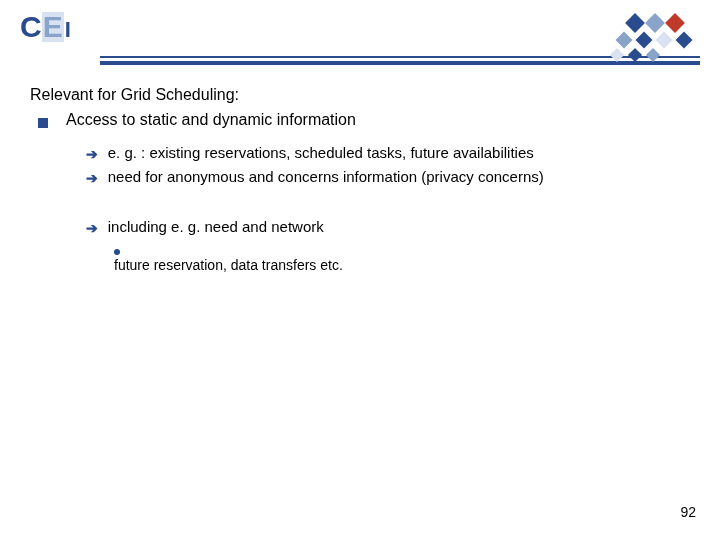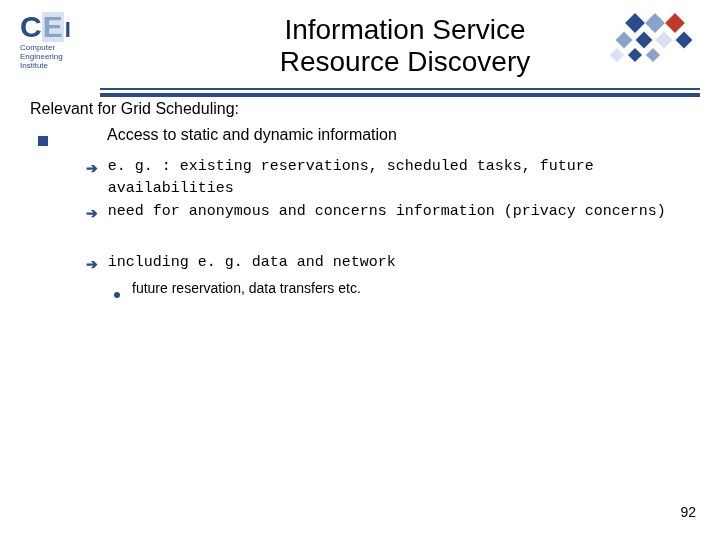--- a/index.html
+++ b/index.html
@@ -133,7 +133,7 @@
     </div>
   </div>
   <div class="title">
-    <span>Information Service</span><br>
+    <br>
     <span>Resource Discovery</span>
   </div>
   <div class="deco">

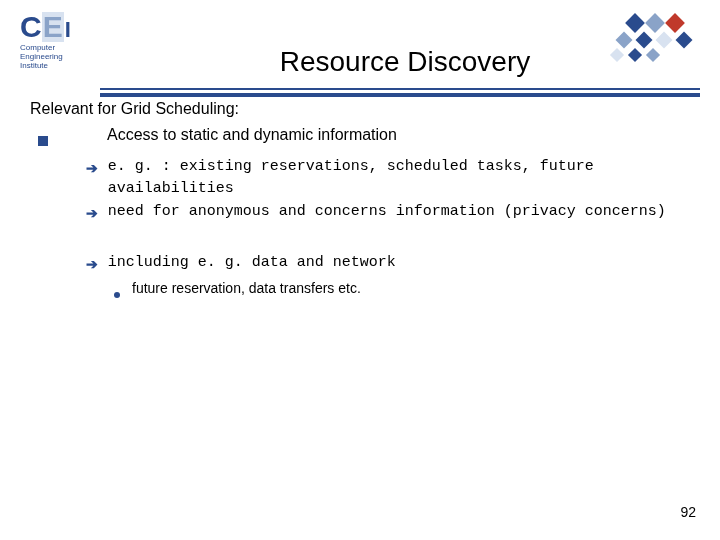--- a/index.html
+++ b/index.html
@@ -126,11 +126,6 @@
       <span class="logo-e">E</span>
       <span class="logo-i">I</span>
     </div>
-    <div class="logo-sub">
-      <div>Computer</div>
-      <div>Engineering</div>
-      <div>Institute</div>
-    </div>
   </div>
   <div class="title">
     <br>

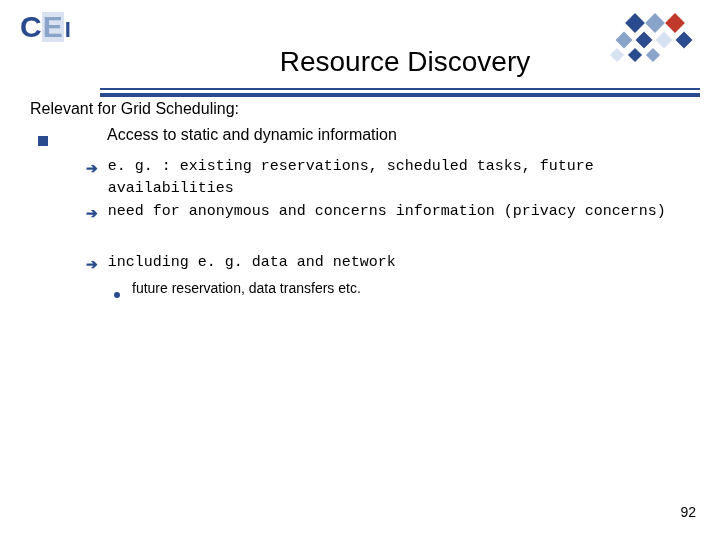--- a/index.html
+++ b/index.html
@@ -129,7 +129,6 @@
   </div>
   <div class="title">
     <br>
-    <span>Resource Discovery</span>
   </div>
   <div class="deco">
     <div class="d" style="width:14px;height:14px;background:#2a4b8d;top:12px;right:70px"></div>

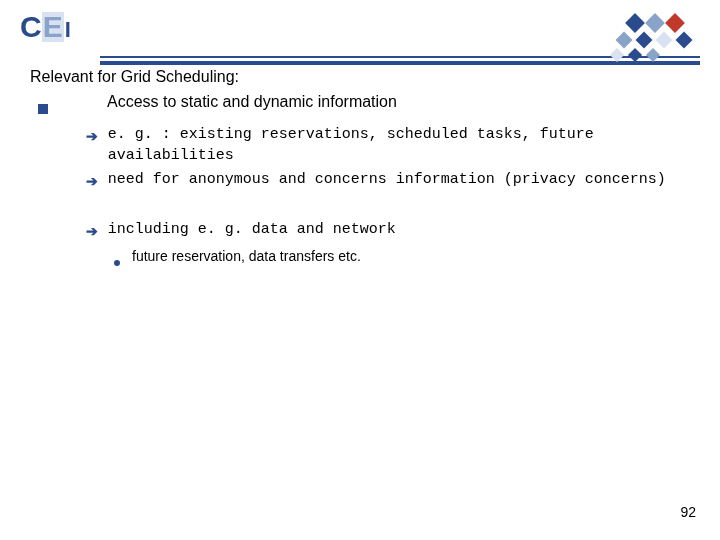--- a/index.html
+++ b/index.html
@@ -62,7 +62,7 @@
   .rule1 { height: 2px; background: #2a4b8d; margin-bottom: 3px; }
   .rule2 { height: 4px; background: #2a4b8d; }
   .content {
-    padding: 0 30px 0 30px;
+    padding: 18px 30px 0 30px;
     font-size: 16px;
     color: #000;
     line-height: 1.45;

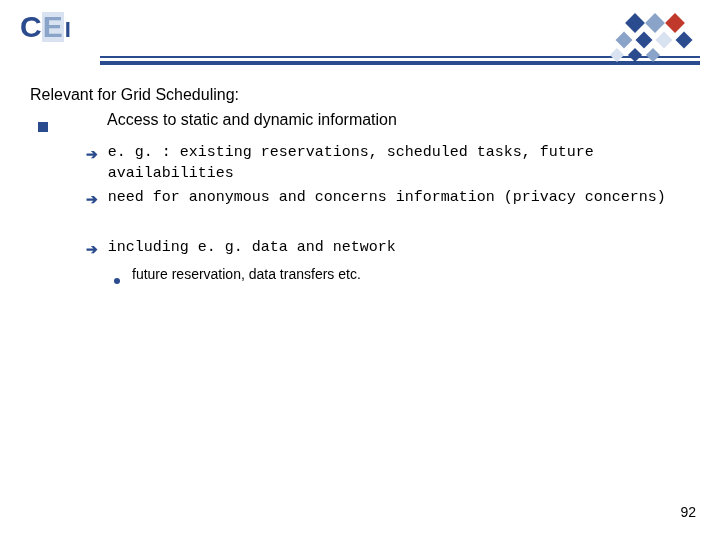--- a/index.html
+++ b/index.html
@@ -70,9 +70,8 @@
   .lead { margin-bottom: 2px; }
   .lvl1 {
     display: flex;
-    align-items: flex-end;
+    align-items: center;
     margin-top: 2px;
-    gap: 41px;
   }
   .lvl1 .bullet {
     width: 10px; height: 10px; background: #2a4b8d;

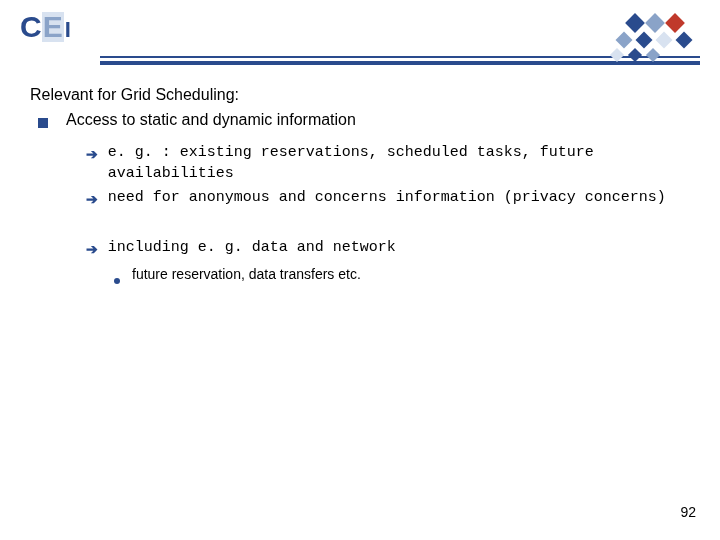--- a/index.html
+++ b/index.html
@@ -93,7 +93,7 @@
     margin: 2px 10px 0 0;
     flex-shrink: 0;
   }
-  .lvl2 .txt { flex: 1; font-size: 15px; font-family: Liberation Mono, monospace; }
+  .lvl2 .txt { flex: 1; font-size: 15px; }
   .lvl3-group {
     margin: 4px 0 0 28px;
   }

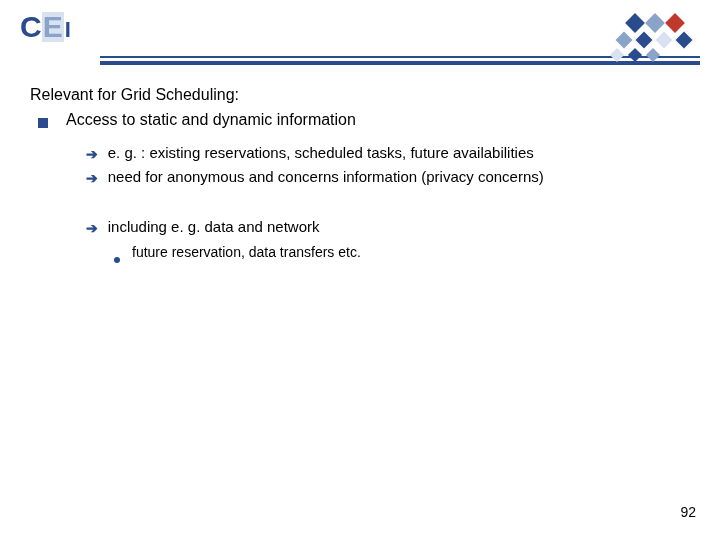--- a/index.html
+++ b/index.html
@@ -174,7 +174,7 @@
   <div class="lvl2-group" style="margin-top:4px">
     <div class="lvl2">
       <div class="arrow">➔</div>
-      <div class="txt">including e. g. data and network</div>
+      <div class="txt">including e. g. need and network</div>
     </div>
     <div class="lvl3-group">
       <div class="lvl3">

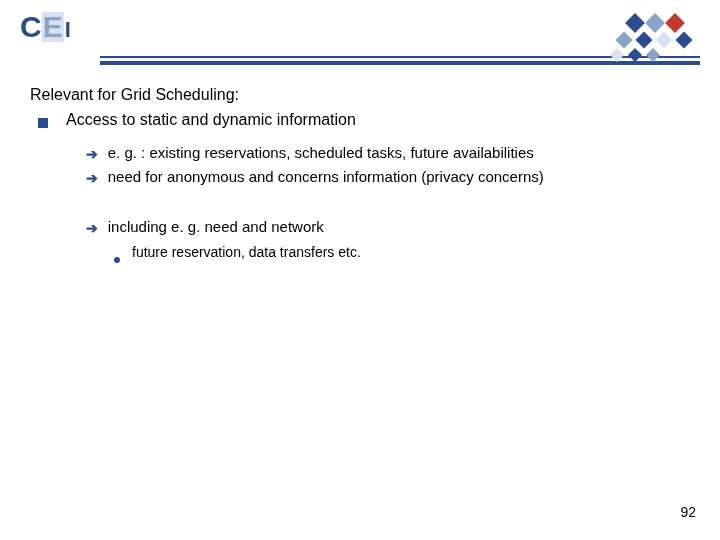--- a/index.html
+++ b/index.html
@@ -99,7 +99,8 @@
   }
   .lvl3 {
     display: flex;
-    align-items: flex-end;
+    align-items: flex-start;
+    flex-direction: column;
   }
   .lvl3 .dot {
     width: 6px; height: 6px; background: #2a4b8d; border-radius: 50%;

